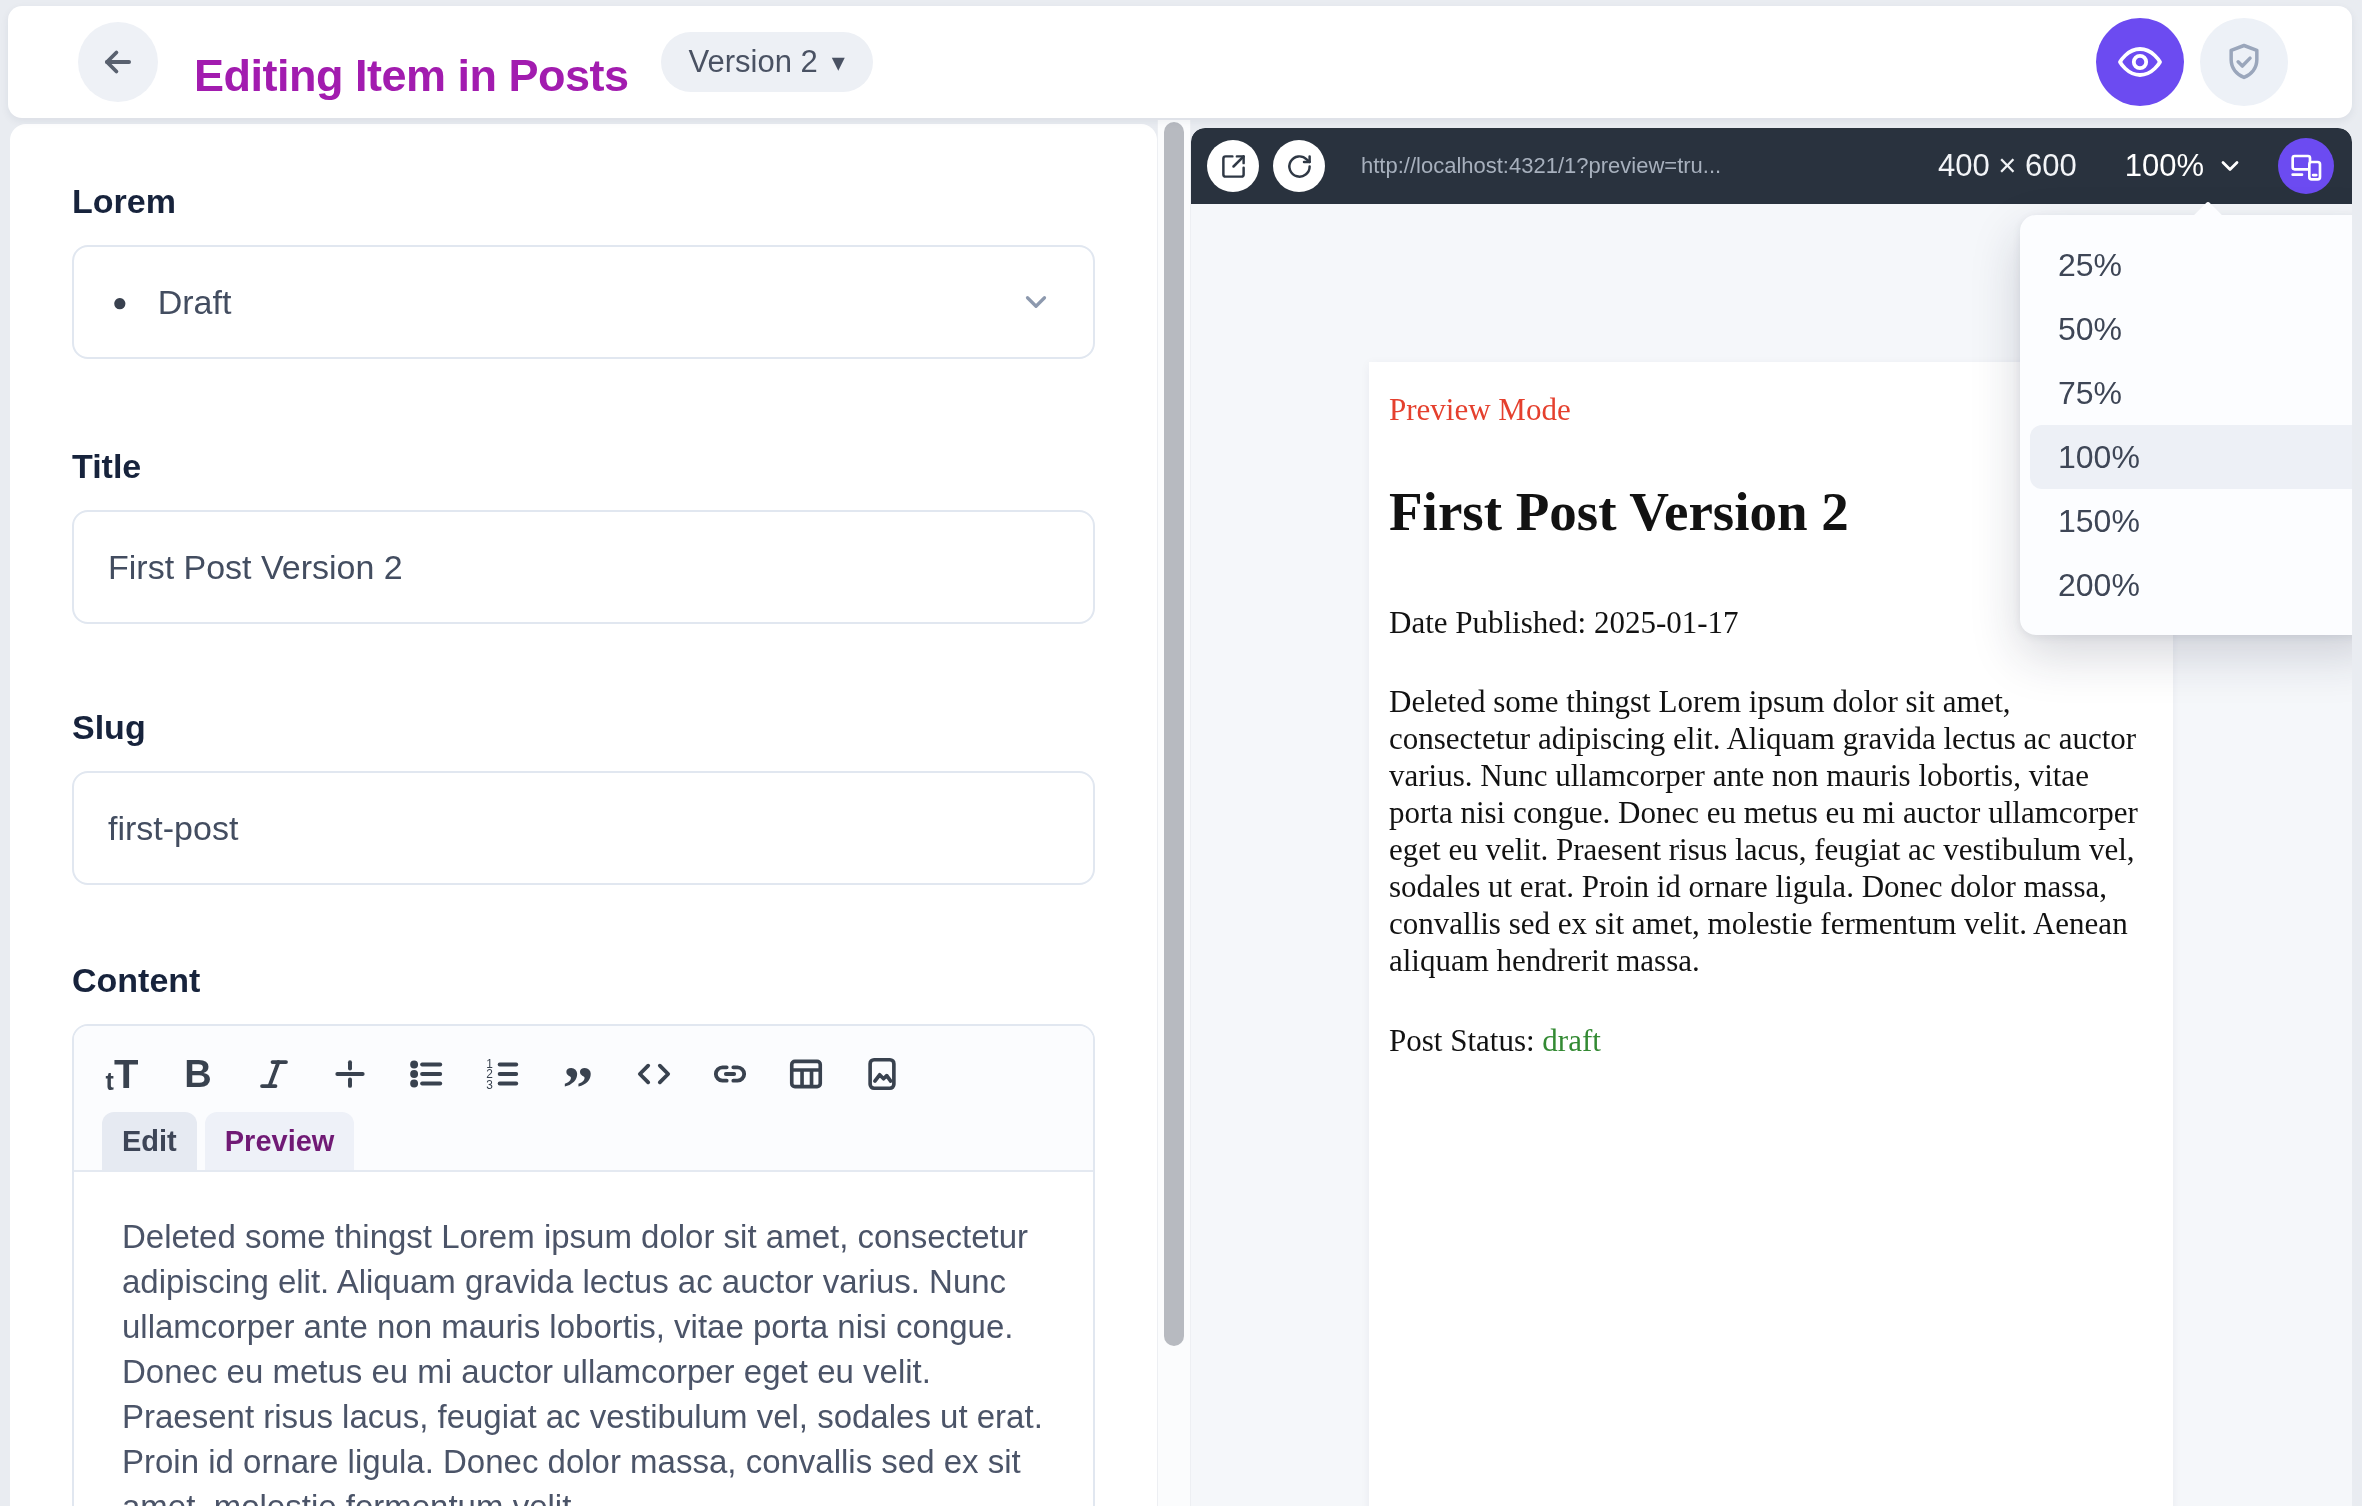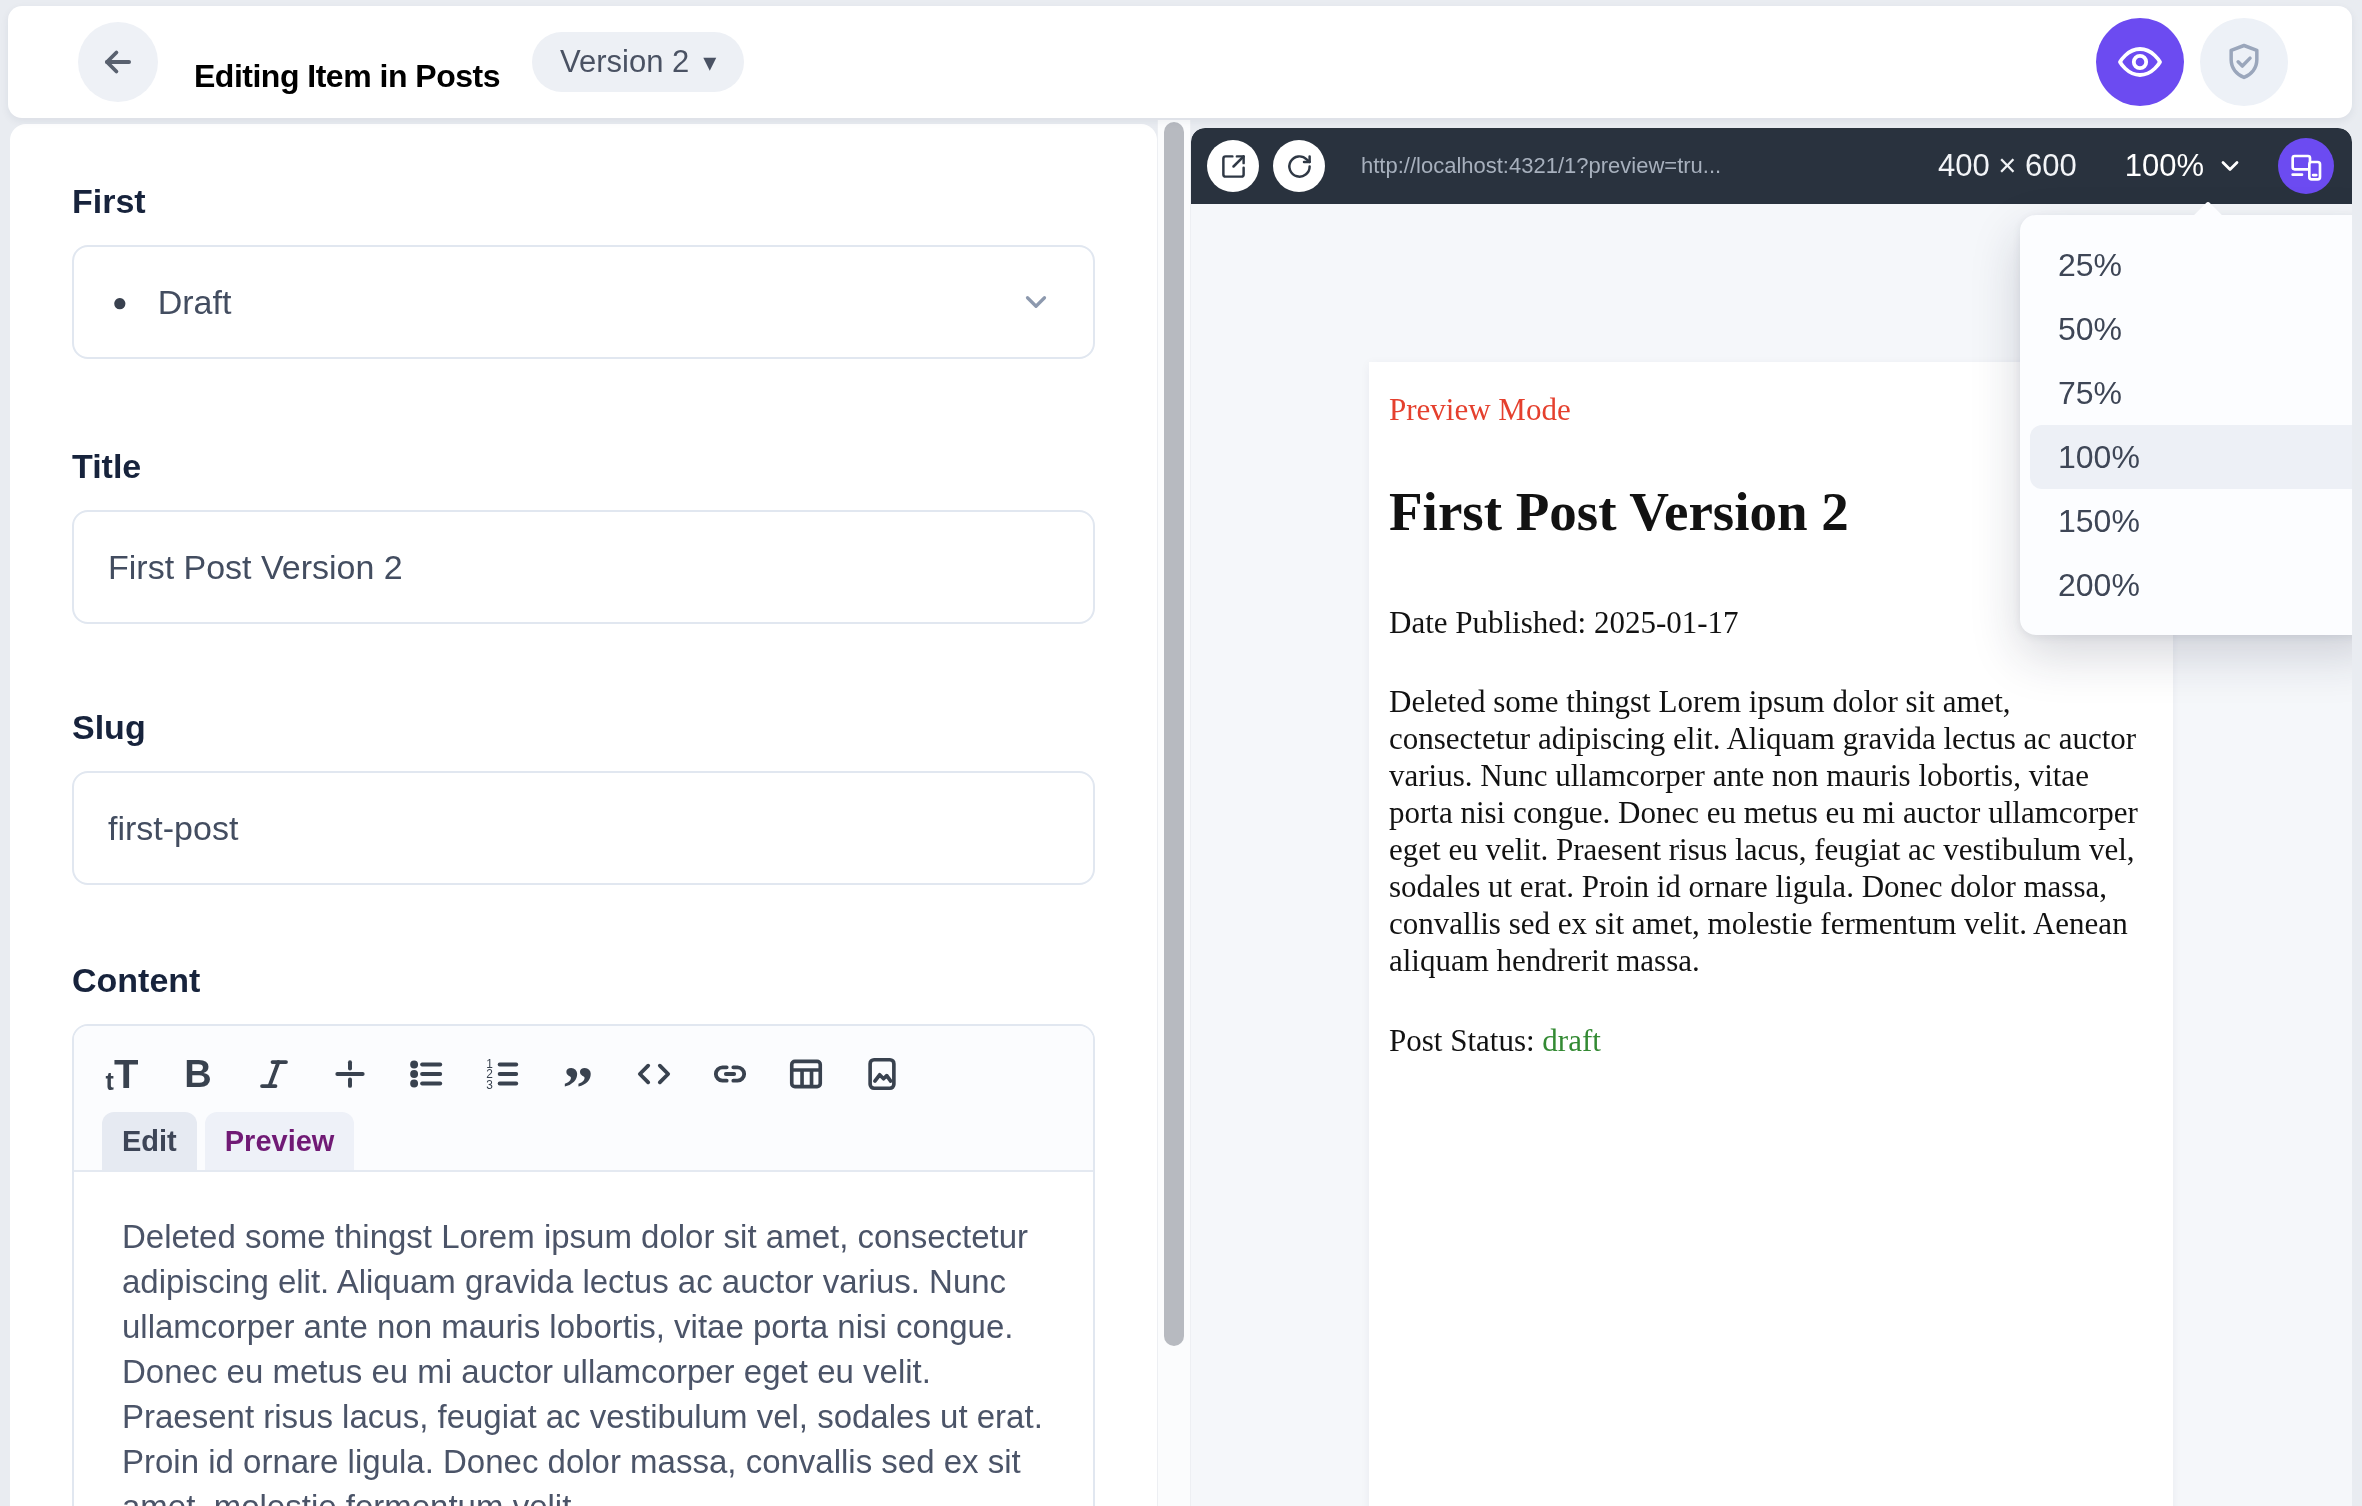--- a/index.html
+++ b/index.html
@@ -29,7 +29,7 @@
     flex: 0 0 auto;
   }
   .back-btn { width: 80px; height: 80px; background: #eef1f6; }
-  .page-title { margin-left: 36px; font-size: 32px; font-weight: 700; color: #000000; letter-spacing: -0.5px; margin-top: 28px; }
+  .page-title { margin-left: 36px; font-size: 45px; font-weight: 700; color: #a21caf; letter-spacing: -0.5px; margin-top: 28px; }
   .version-pill {
     margin-left: 32px; height: 60px; padding: 0 28px;
     background: #edf0f5; border: none; border-radius: 999px;

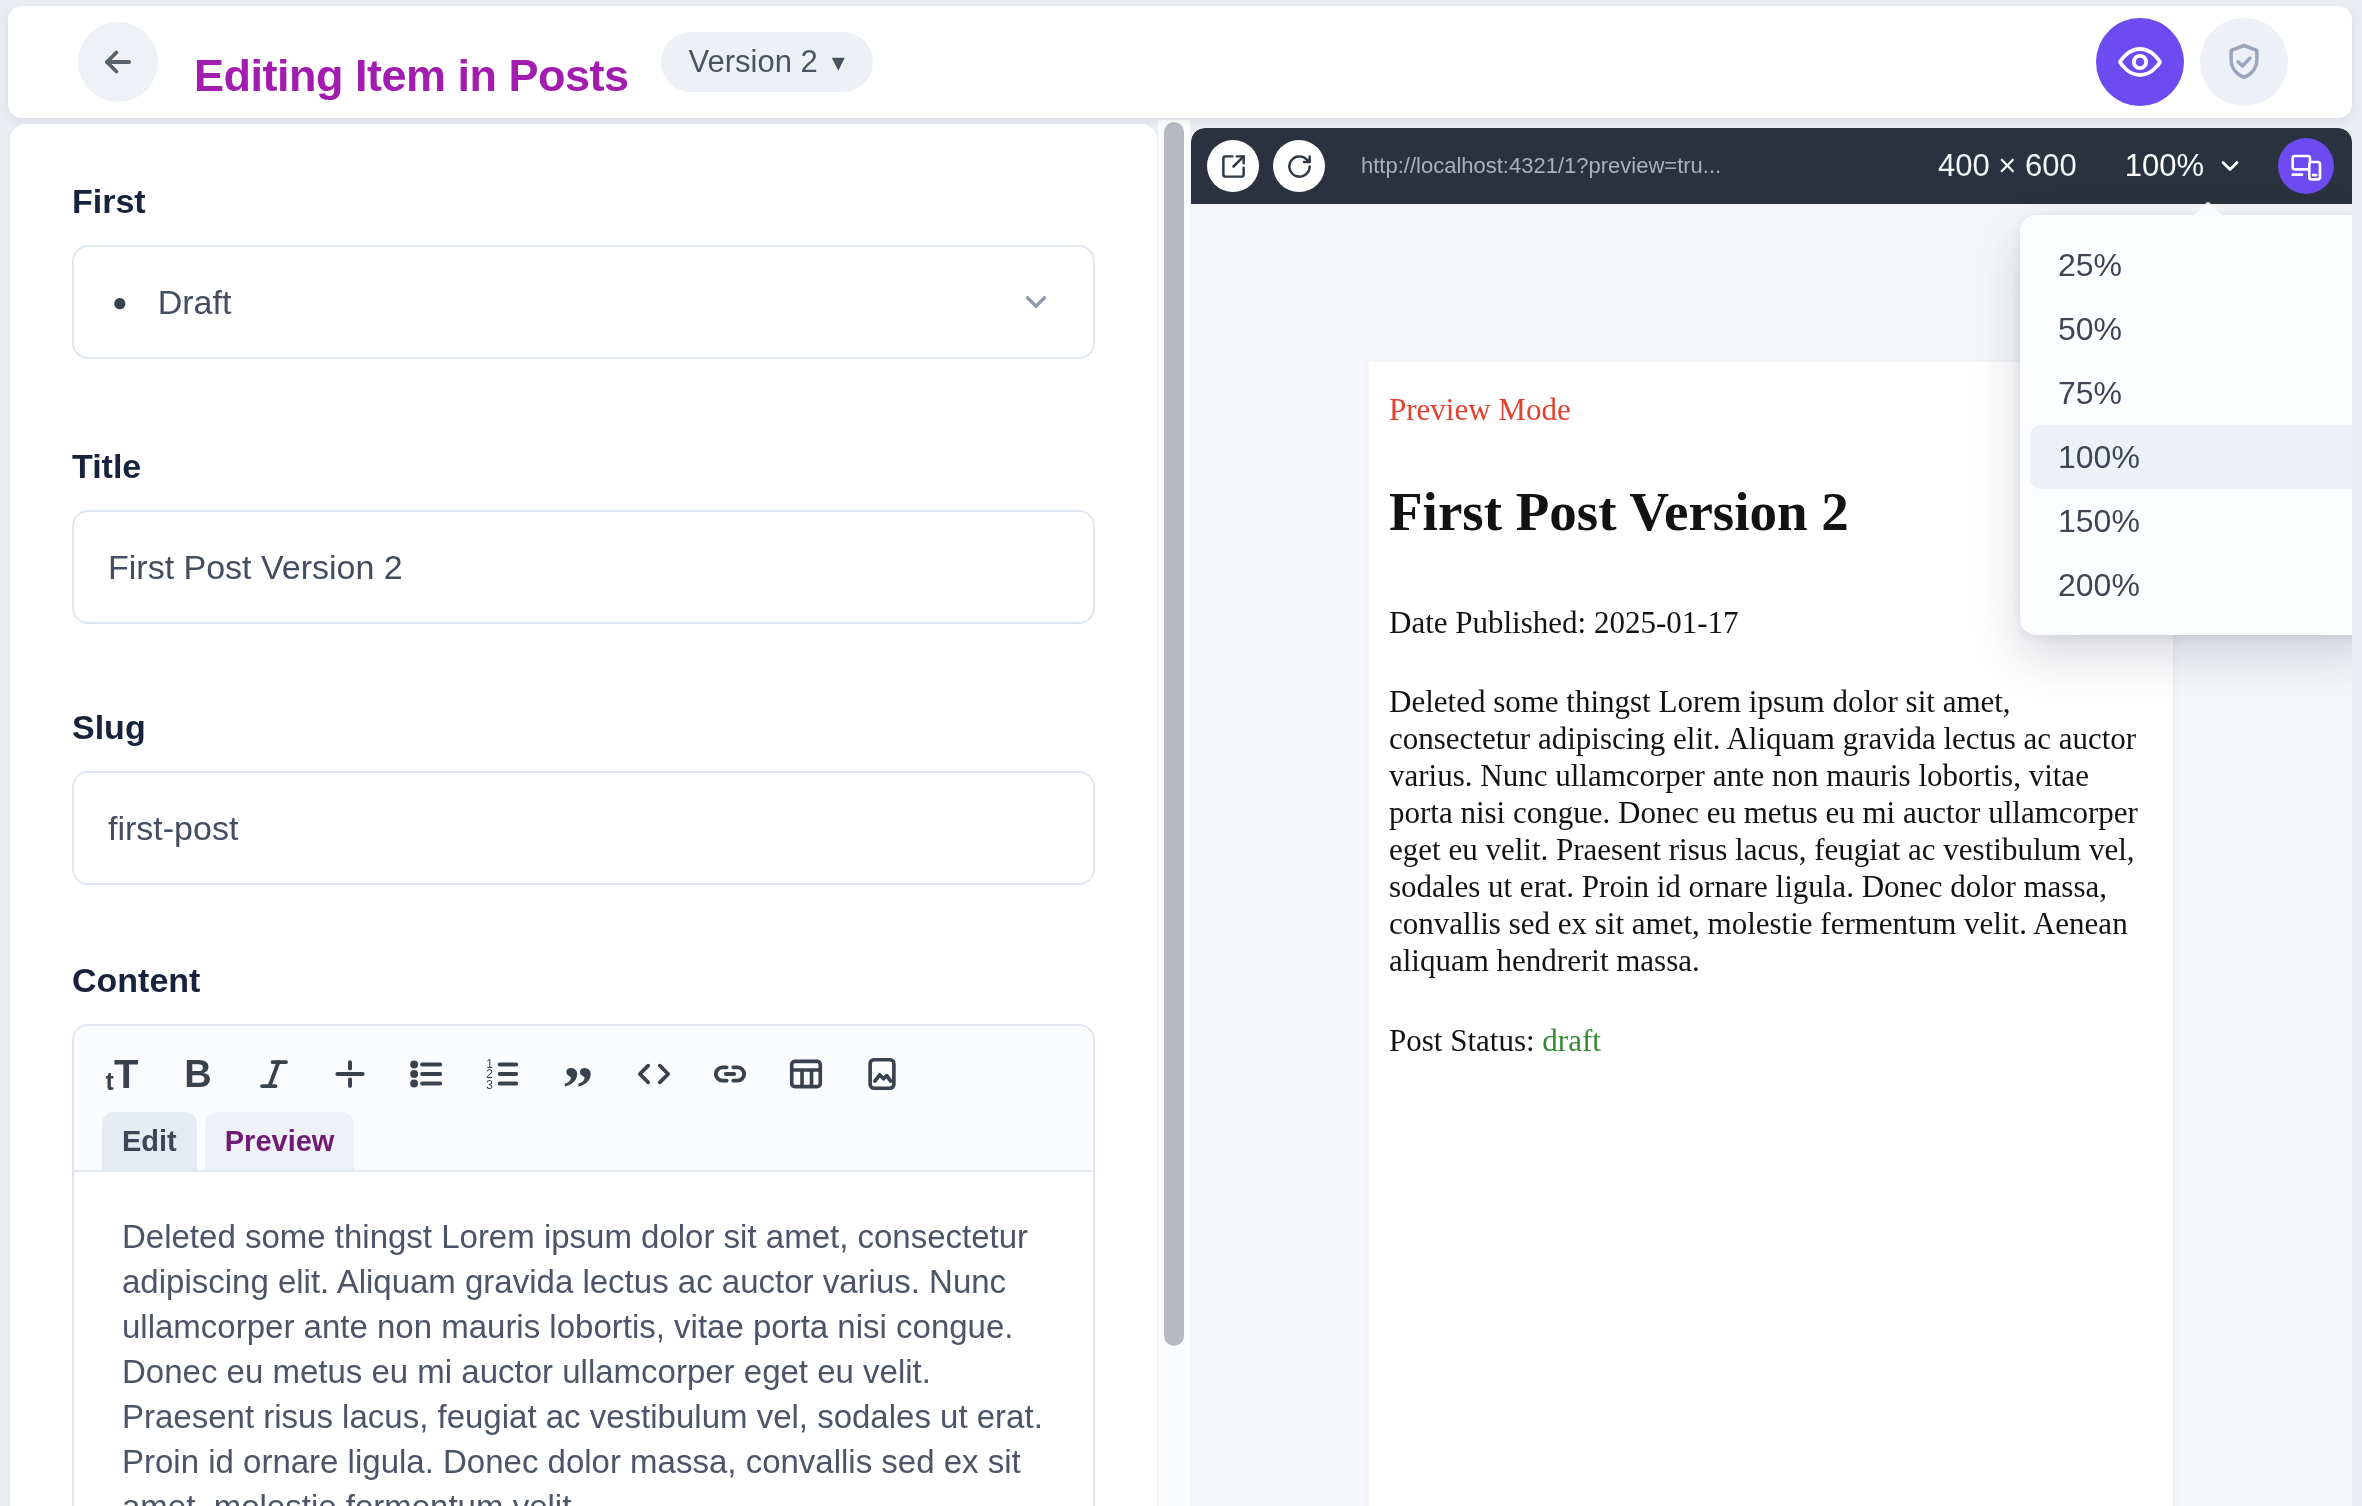--- a/index.html
+++ b/index.html
@@ -209,7 +209,7 @@
 
 <main class="form-panel">
 
-  <label class="field-label">First</label>
+  <label class="field-label">Lorem</label>
   <div class="control select-box">
     <span class="dot">●</span>
     <span>Draft</span>

